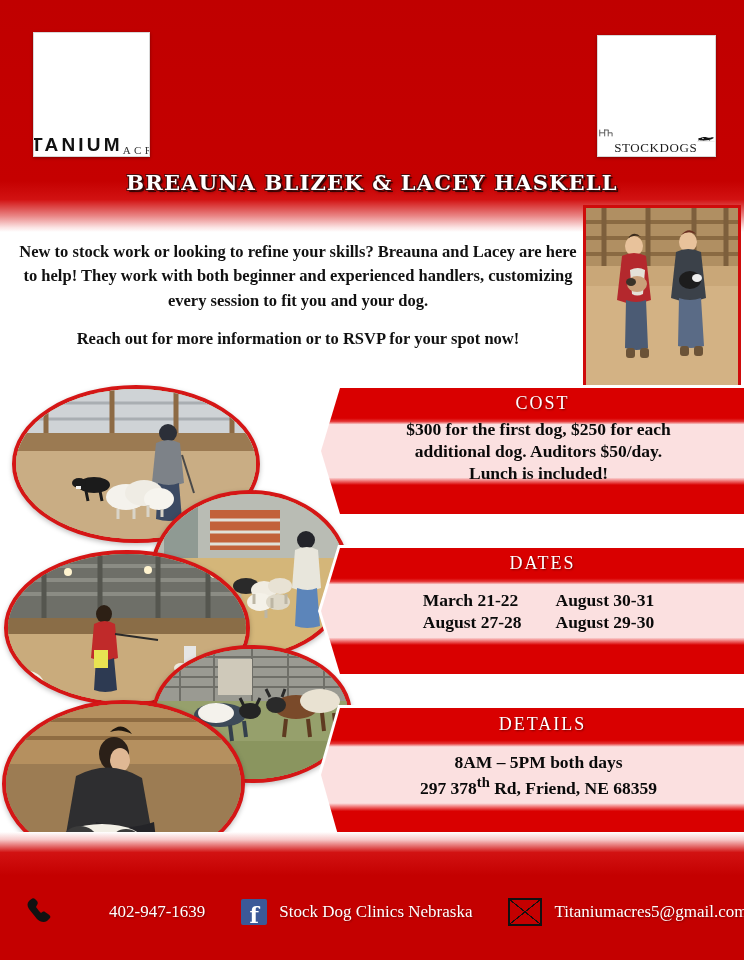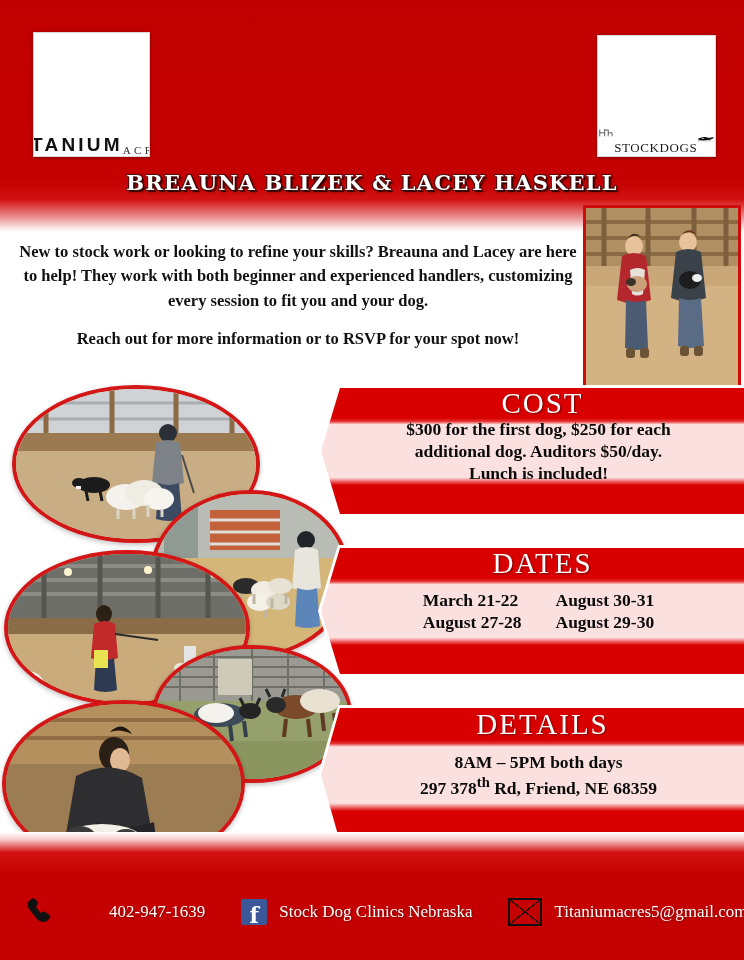--- a/index.html
+++ b/index.html
@@ -106,7 +106,7 @@
   .banner-head{
     position:absolute;left:0;right:0;top:0;height:24%;
     display:flex;align-items:center;justify-content:center;
-    color:#ffffff;font-family:"Liberation Serif",serif;font-size:29px;letter-spacing:2px;
+    color:#ffffff;font-family:"Liberation Serif",serif;font-size:18px;letter-spacing:2px;
     text-shadow:1px 1px 2px rgba(0,0,0,.45);
     padding-left:20px;box-sizing:border-box;
   }

